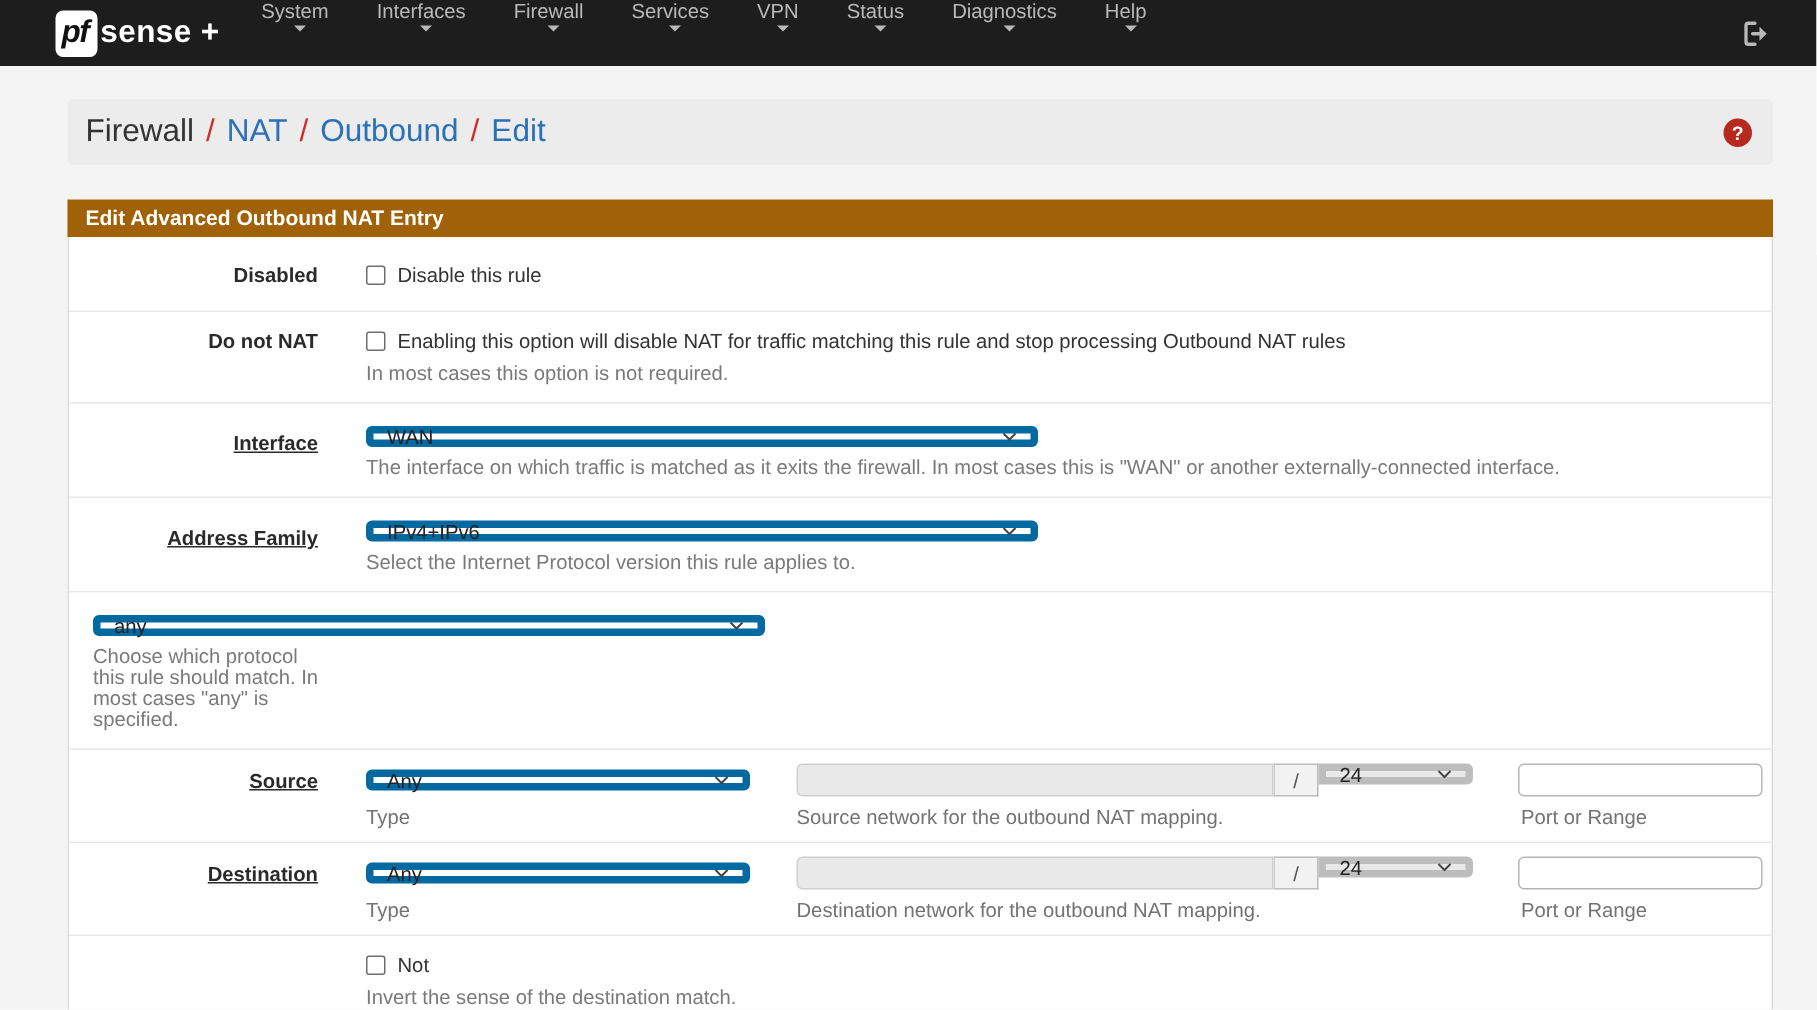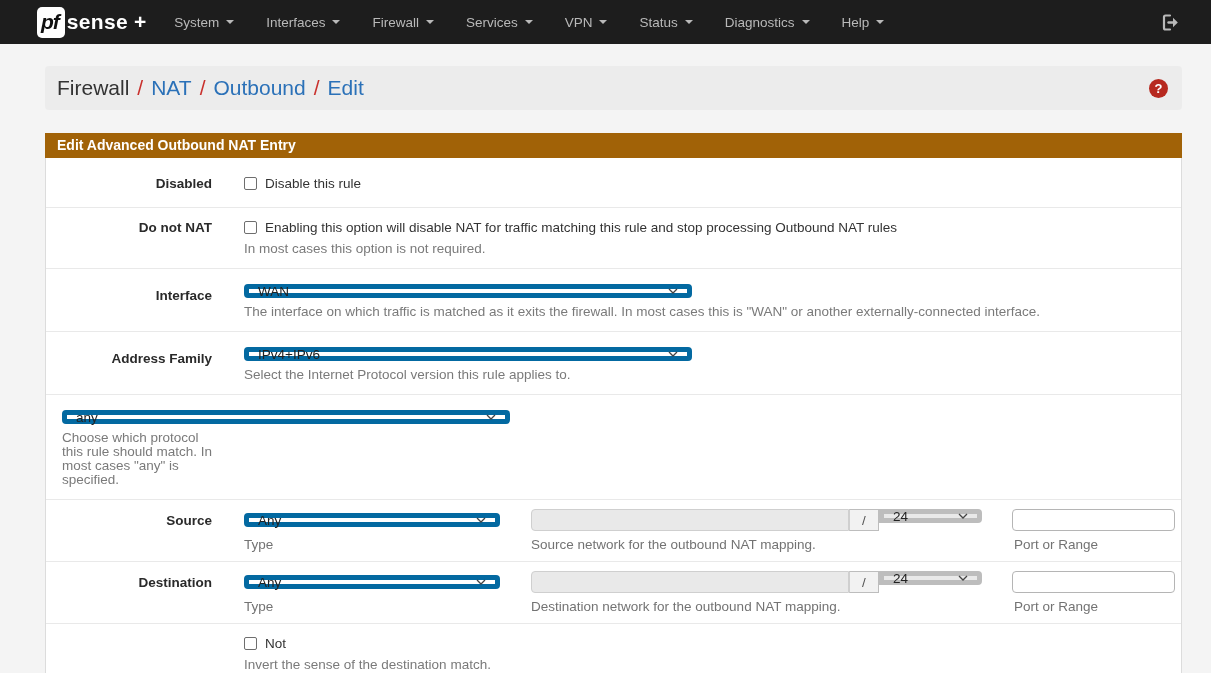--- a/index.html
+++ b/index.html
@@ -44,6 +44,7 @@
     align-items: center;
     cursor: pointer;
     white-space: nowrap;
+    flex-direction: column;
   }
   .caret {
     display: inline-block;

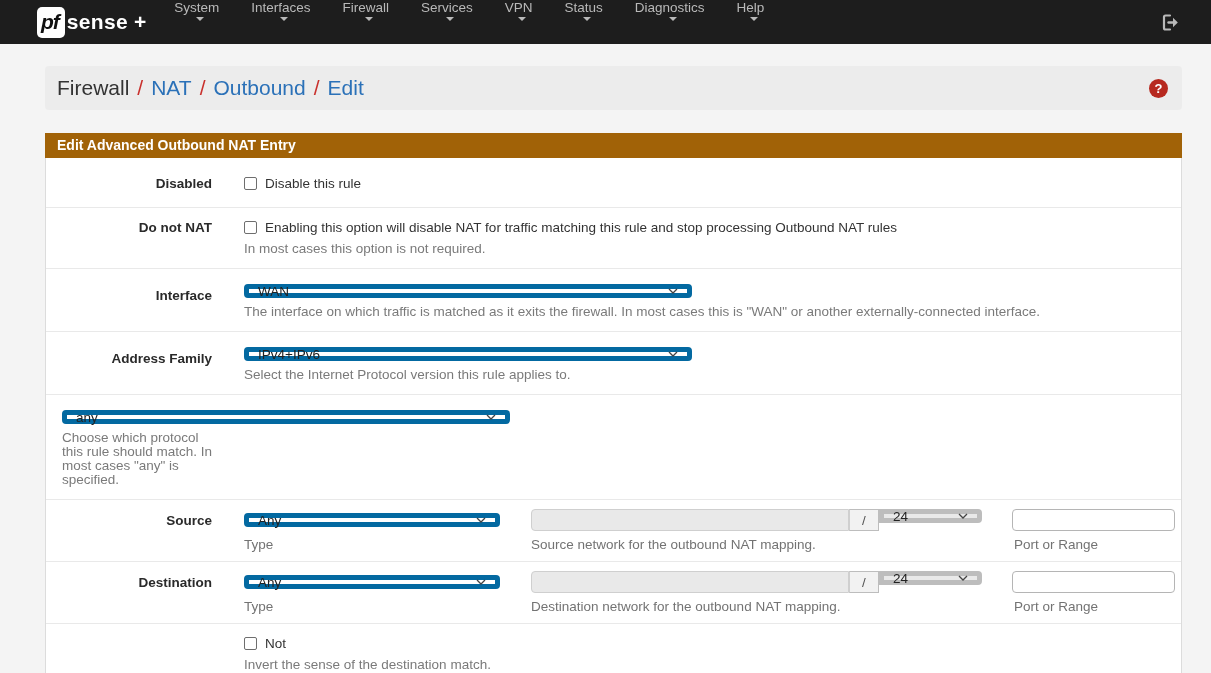--- a/index.html
+++ b/index.html
@@ -115,7 +115,7 @@
     color: #2a2a2a;
     line-height: 15px;
   }
-  .row-label.u { }
+  .row-label.u { text-decoration: underline; }
   .ctrl-col { padding-left: 16px; padding-right: 12px; }
 
   .row-disabled  { padding: 18px 0 16px; }

